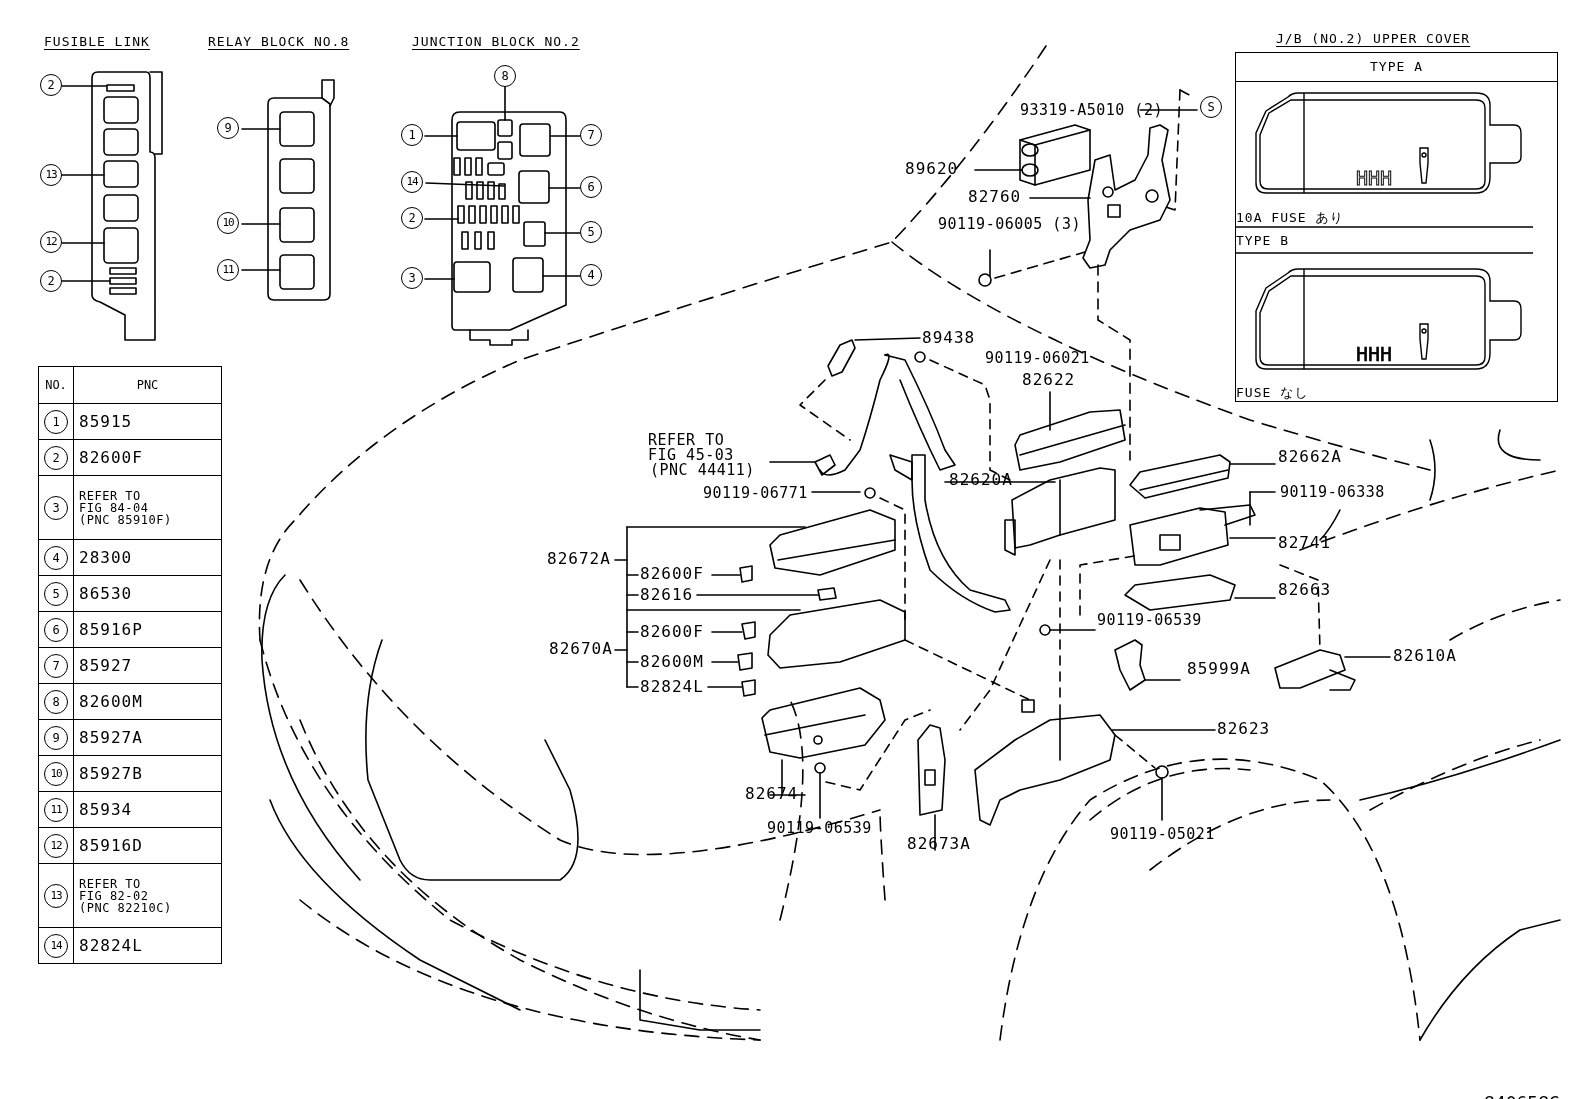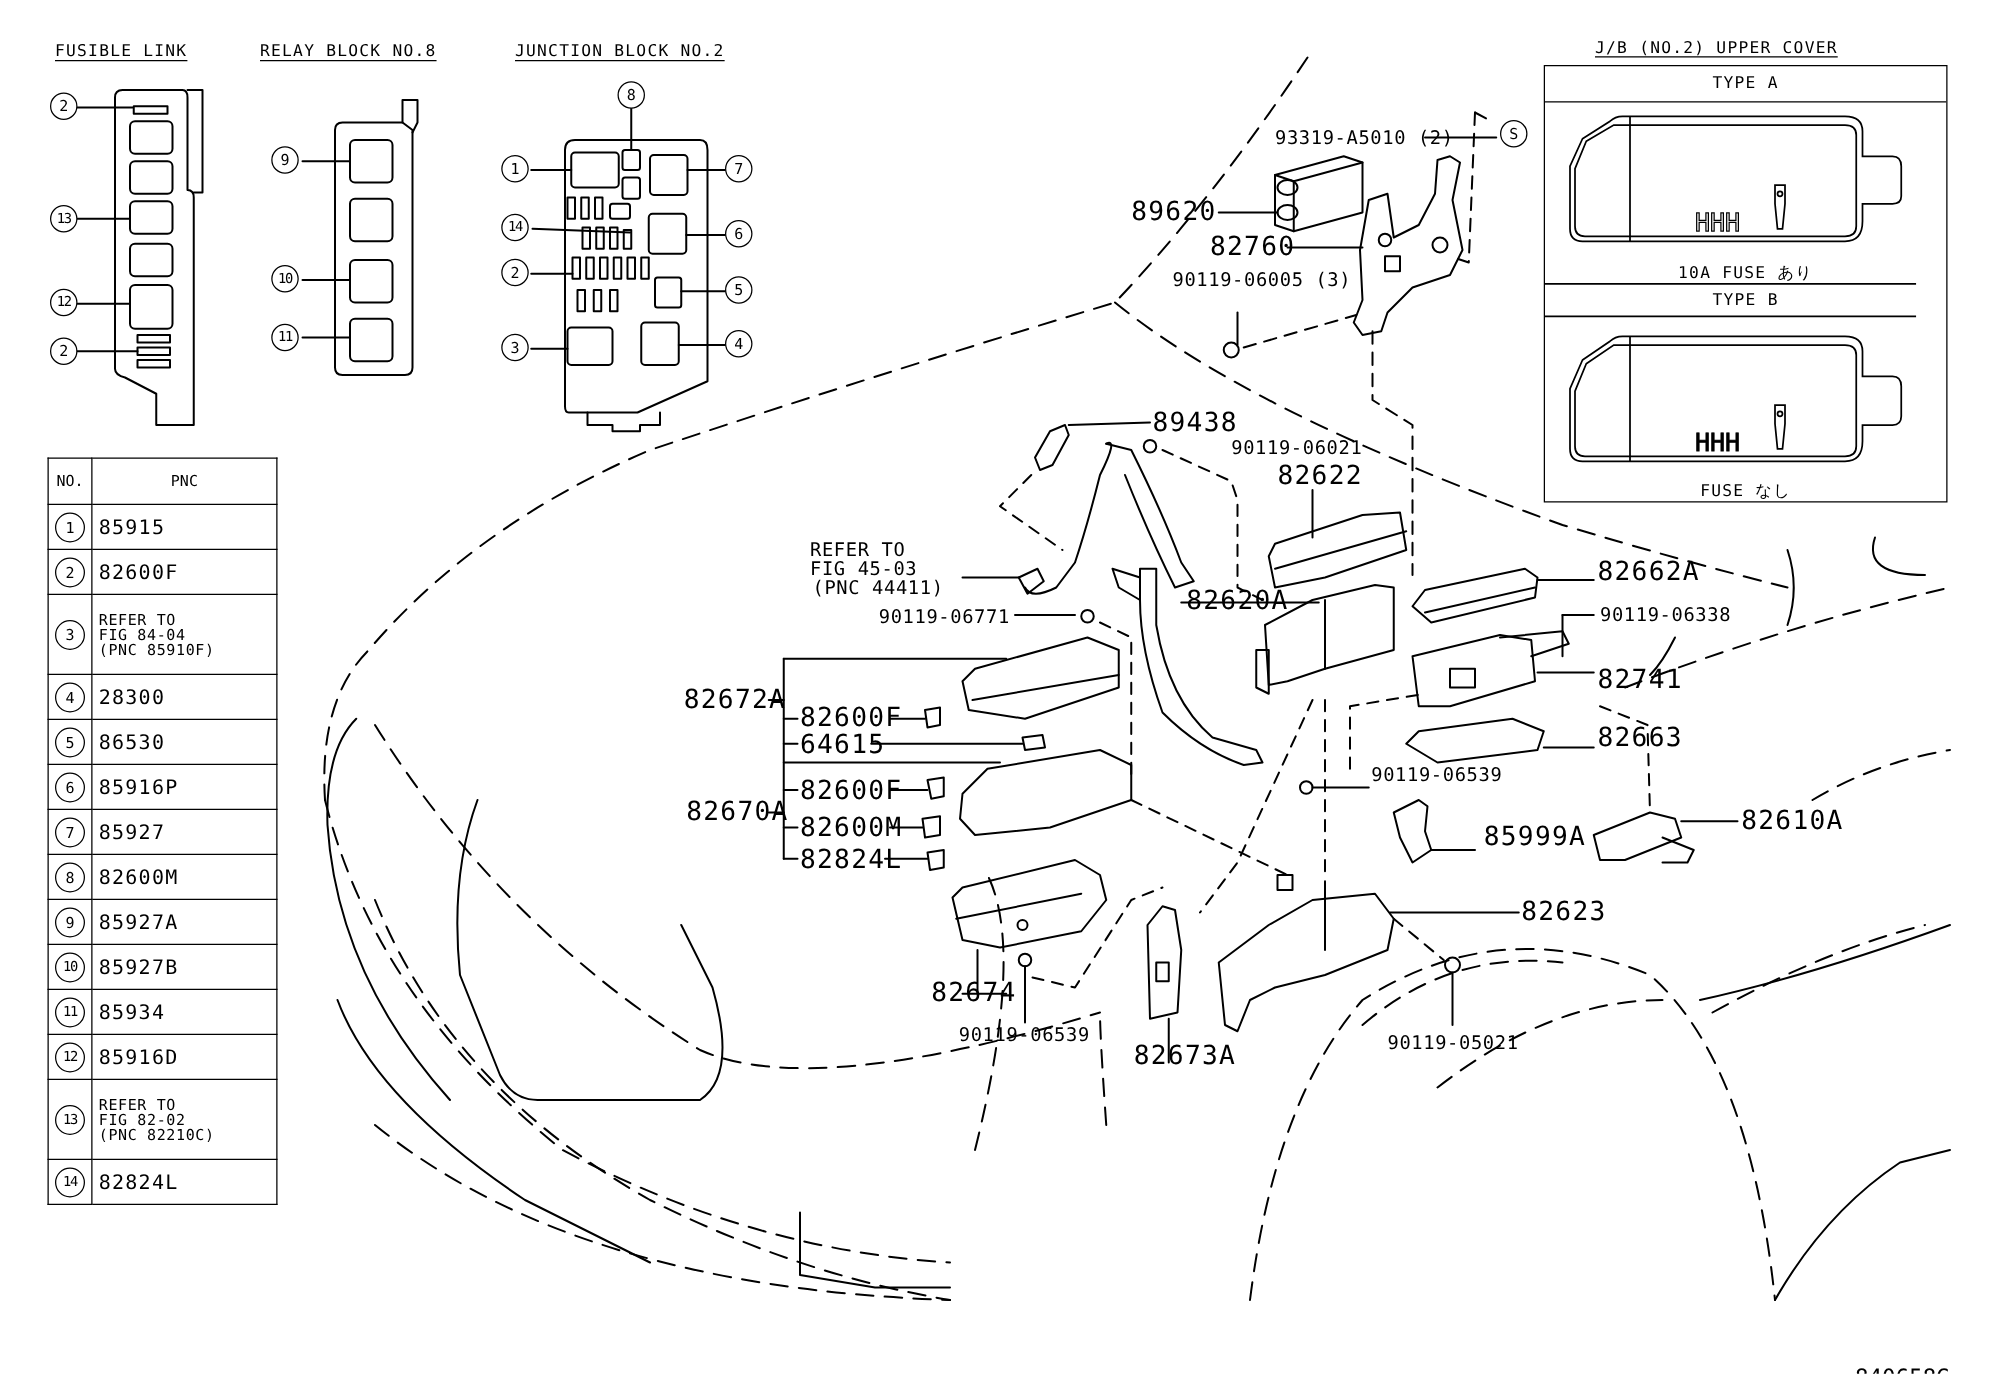--- a/index.html
+++ b/index.html
@@ -6,7 +6,7 @@
   body { width: 1592px; height: 1099px; position: relative; overflow: hidden; font-family: "DejaVu Sans Mono", "Liberation Mono", monospace; color: #000; }
   #canvas { position: absolute; left: 0; top: 0; width: 1592px; height: 1099px; border-radius: 32px; }
   .lbl { position: absolute; font-size: 15px; line-height: 16px; white-space: nowrap; letter-spacing: 0.5px; }
-  .lbl-lg { font-size: 21px; letter-spacing: 1px; text-align: right; }
+  .lbl-lg { font-size: 16px; letter-spacing: 1px; text-align: right; }
   .hdr { position: absolute; font-size: 13px; text-decoration: underline; text-underline-offset: 3px; letter-spacing: 1px; white-space: nowrap; }
   .circ { position: absolute; width: 20px; height: 20px; border: 1.6px solid #000; border-radius: 50%; font-size: 12px; line-height: 20px; text-align: center; background: #fff; box-sizing: content-box; }
   .circ.sm { font-size: 11px; letter-spacing: -1px; }

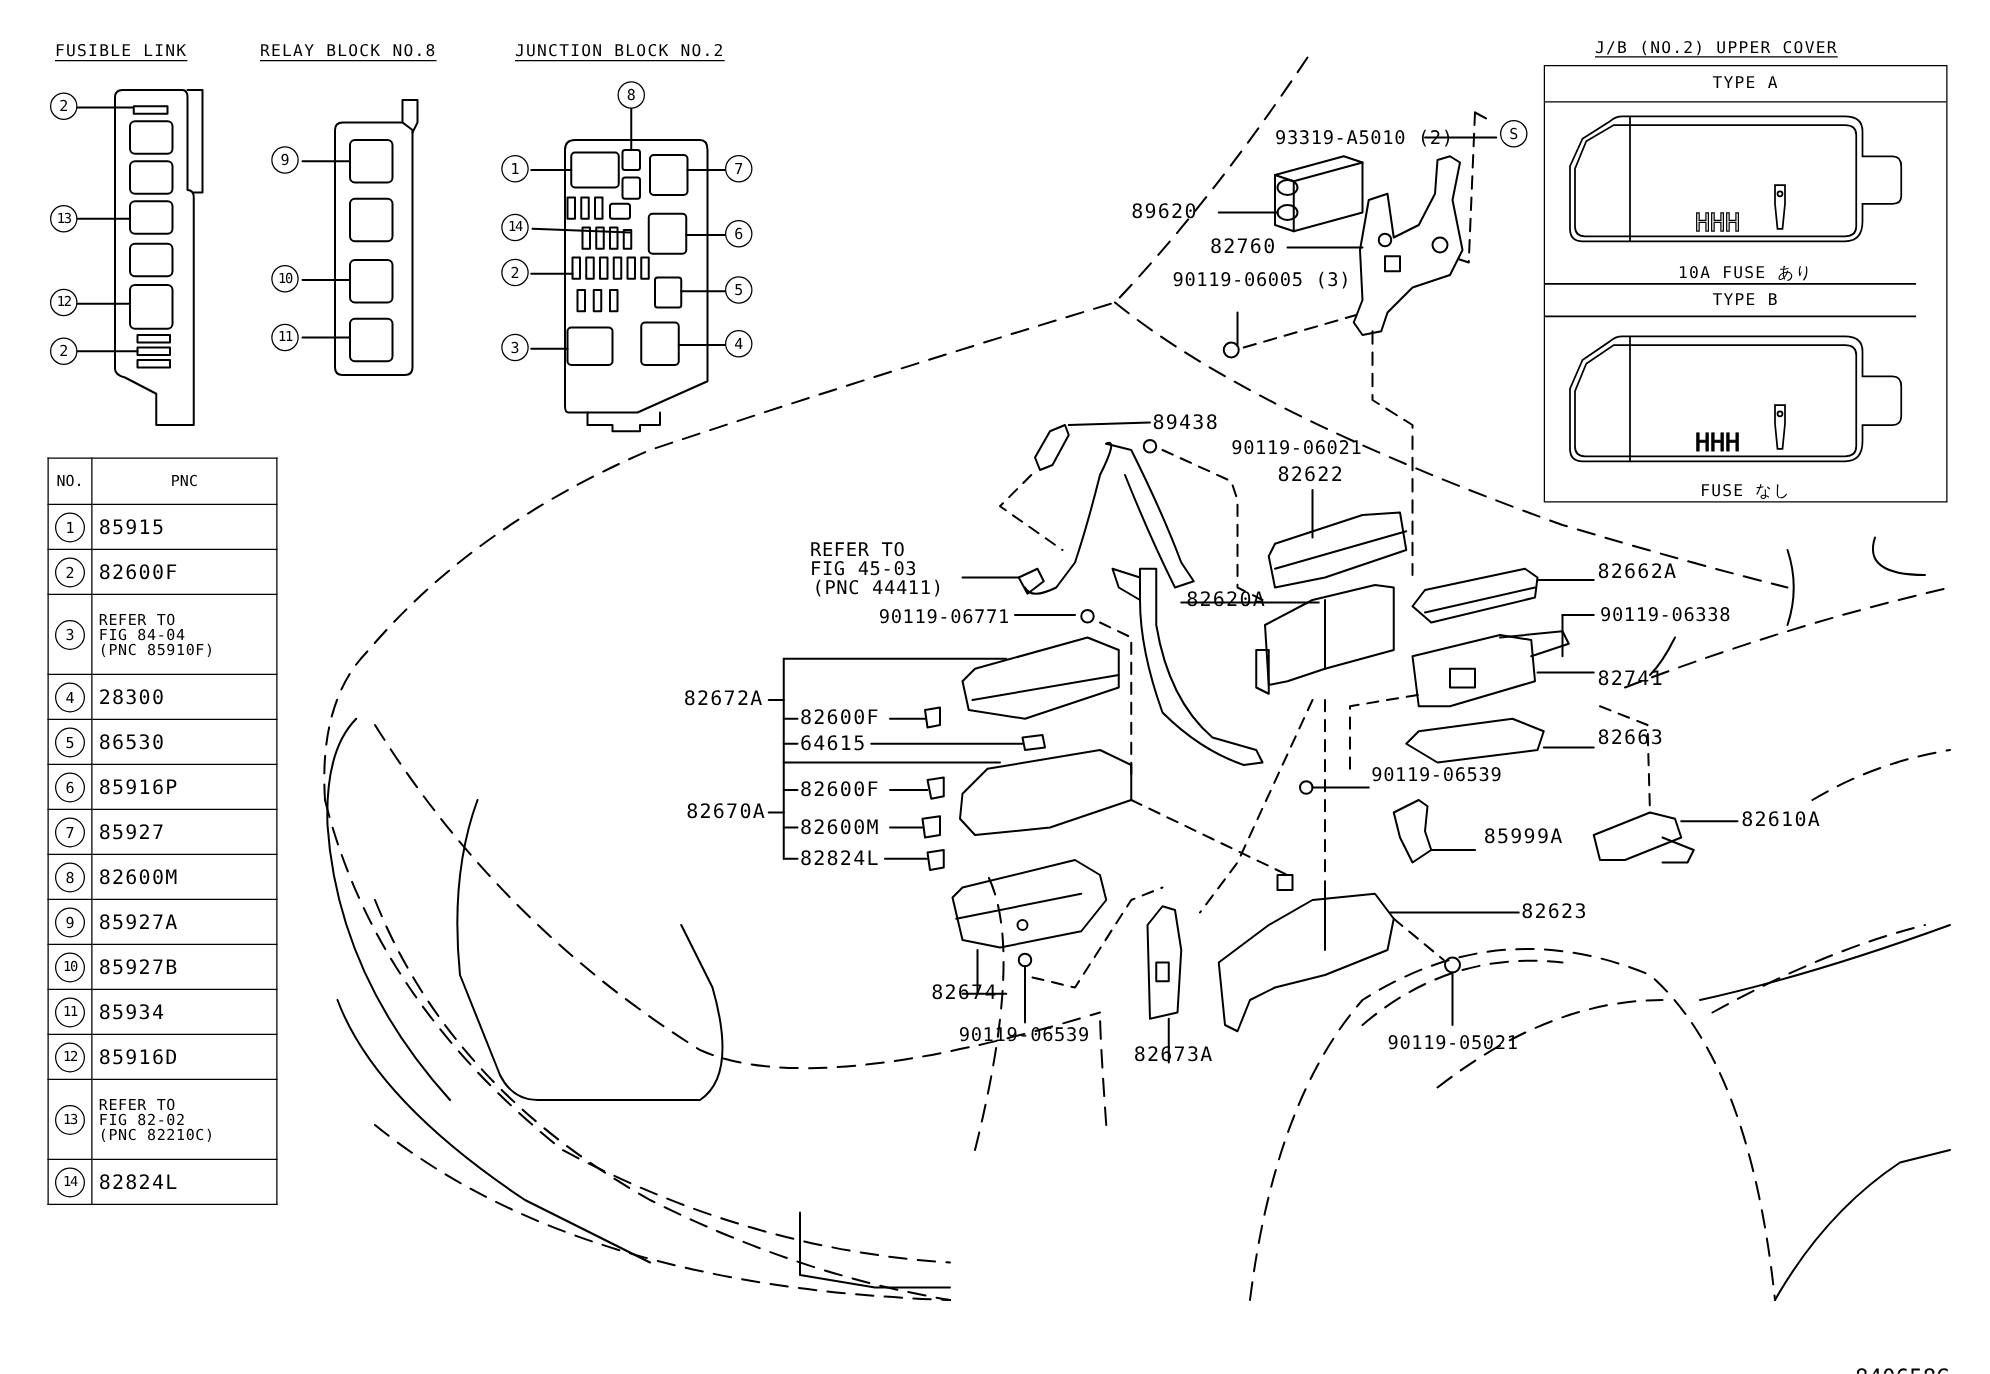--- a/index.html
+++ b/index.html
@@ -24,7 +24,7 @@
   
   #cover-panel { position: absolute; left: 1235px; top: 52px; width: 323px; height: 350px; border: 1.6px solid #000; box-sizing: border-box; }
   .cover-row { position: absolute; left: 0; right: 0; border-bottom: 1.6px solid #000; text-align: center; font-size: 13px; letter-spacing: 1px; }
-  .cover-cap { position: absolute; left: 0; right: 0; text-align: center; font-size: 13px; letter-spacing: 1px; }
+  .cover-cap { position: absolute; left: 0; right: 0; text-align: left; font-size: 13px; letter-spacing: 1px; }
   #figure-id { position: absolute; left: 1484px; top: 1074px; font-size: 18px; letter-spacing: 0px; margin-top: 18px; }
 </style>
 </head>

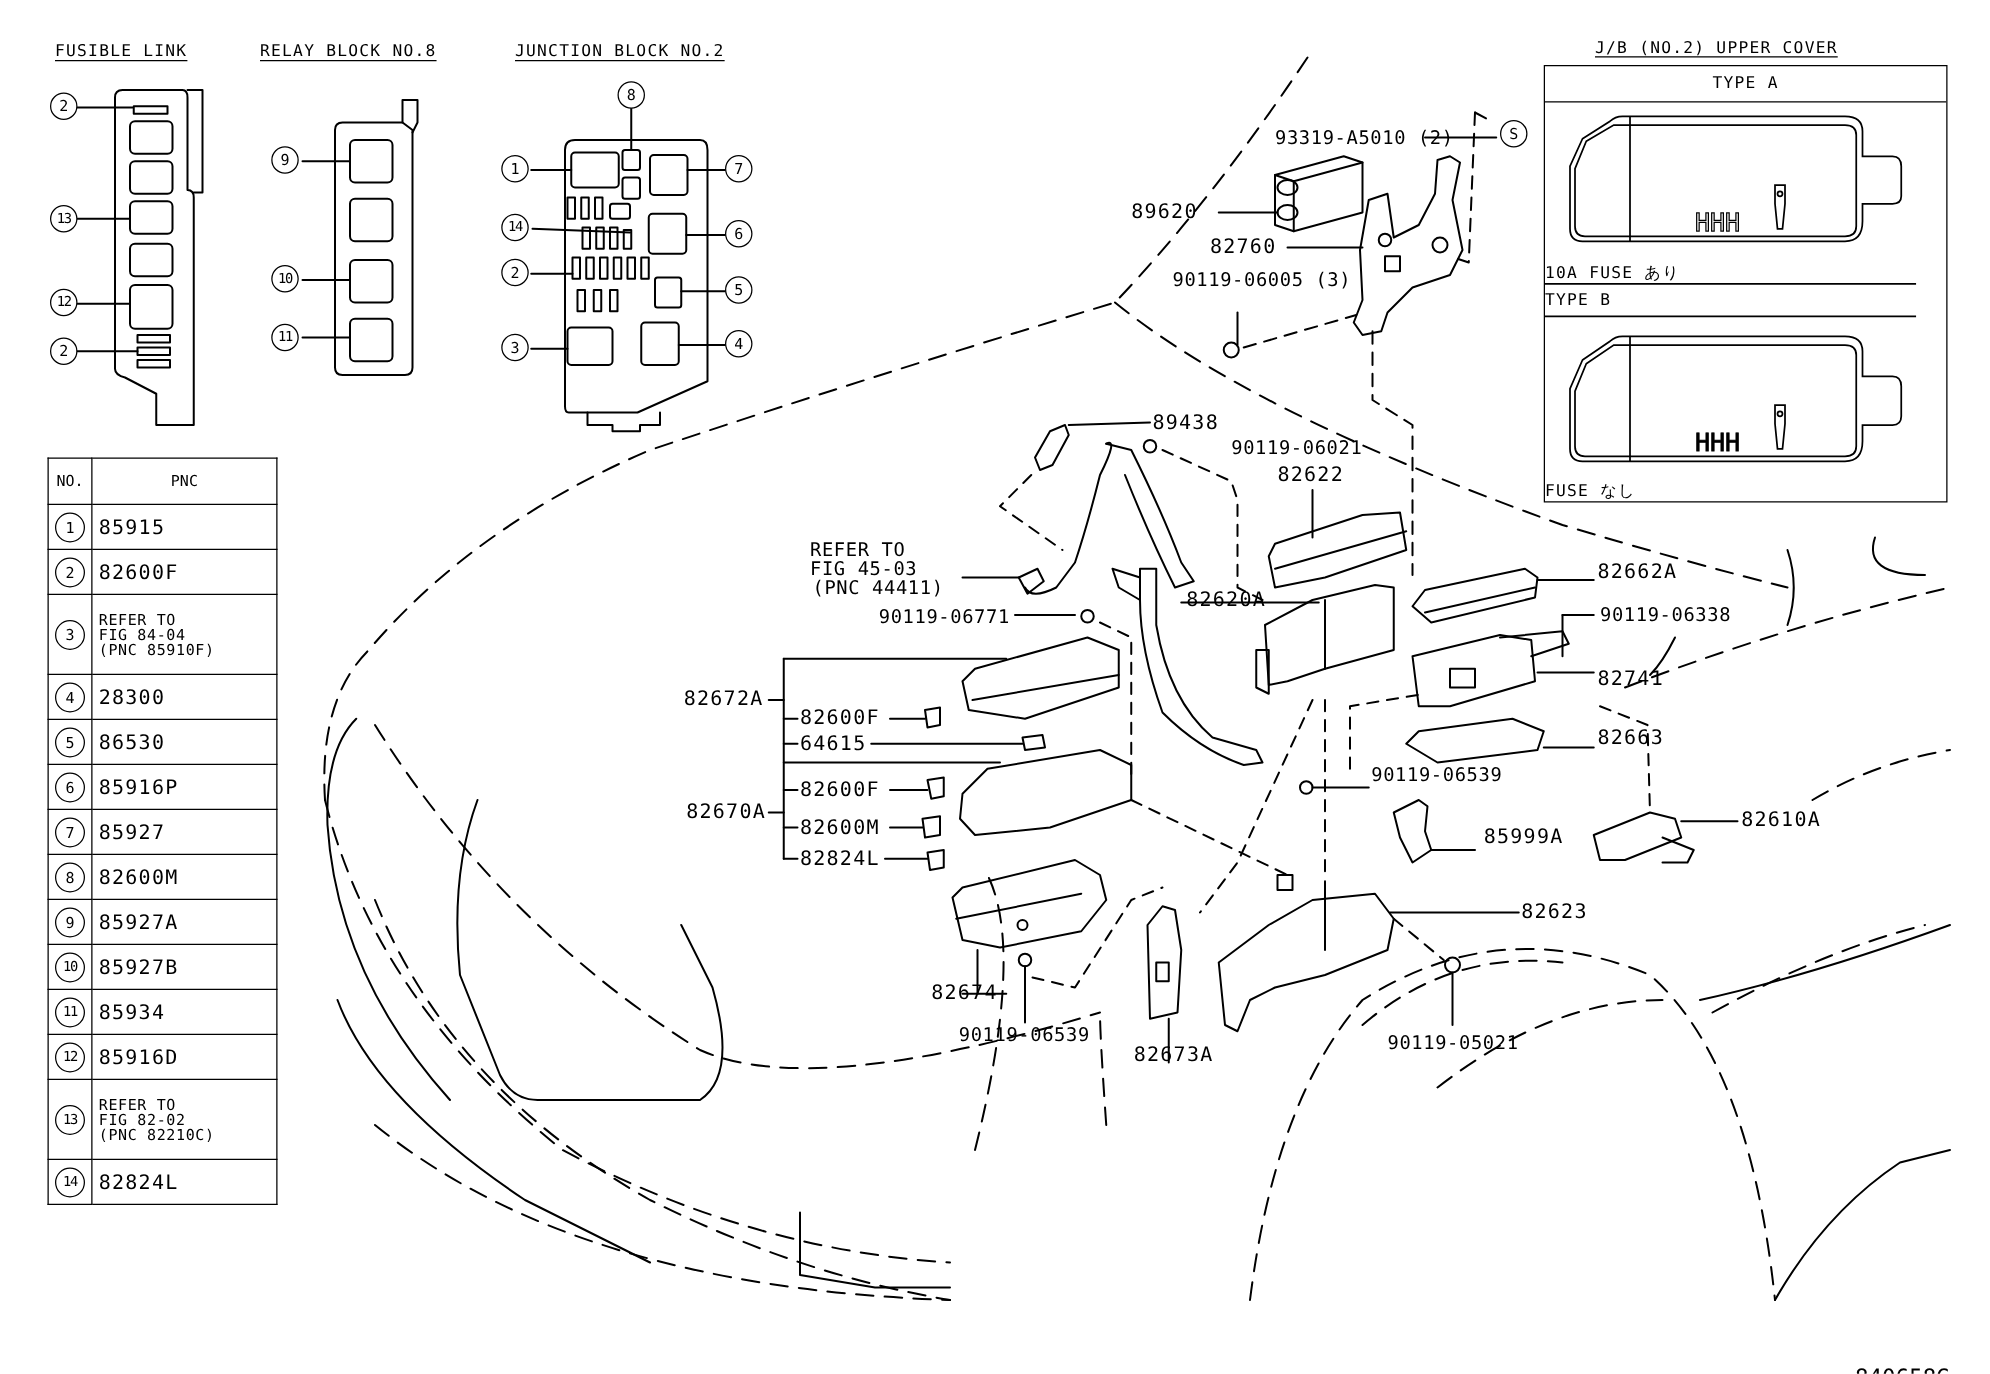--- a/index.html
+++ b/index.html
@@ -433,7 +433,7 @@
   <div class="lbl lbl-lg" style="left:1278px;top:535px">82741</div>
   <div class="lbl lbl-lg" style="left:547px;top:551px">82672A</div>
   <div class="lbl lbl-lg" style="left:640px;top:566px">82600F</div>
-  <div class="lbl lbl-lg" style="left:640px;top:587px">64615</div>
+  <div class="lbl lbl-lg" style="left:640px;top:587px">82616</div>
   <div class="lbl lbl-lg" style="left:1278px;top:582px">82663</div>
   <div class="lbl" style="left:1097px;top:612px">90119-06539</div>
   <div class="lbl lbl-lg" style="left:549px;top:641px">82670A</div>

